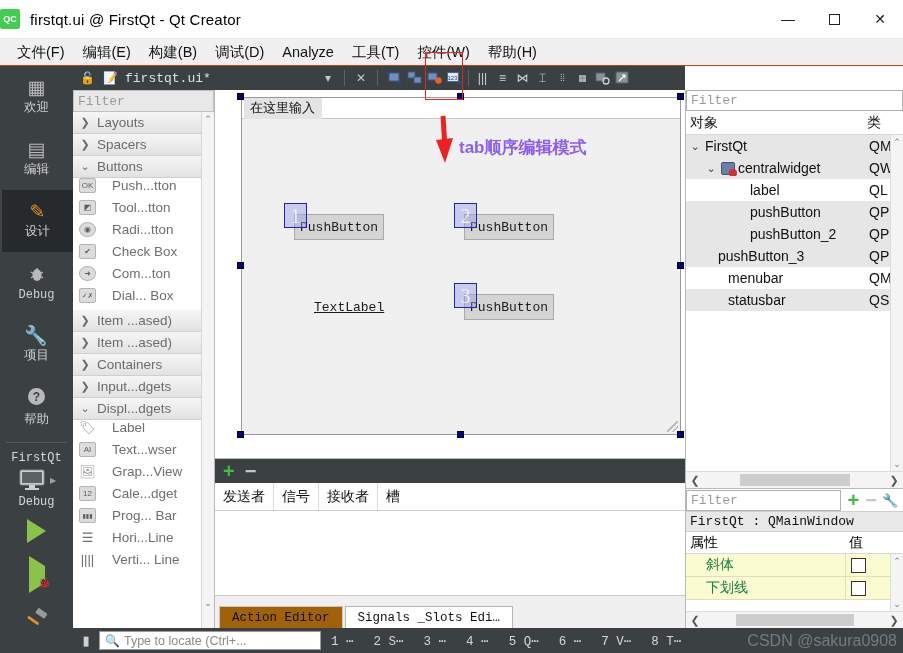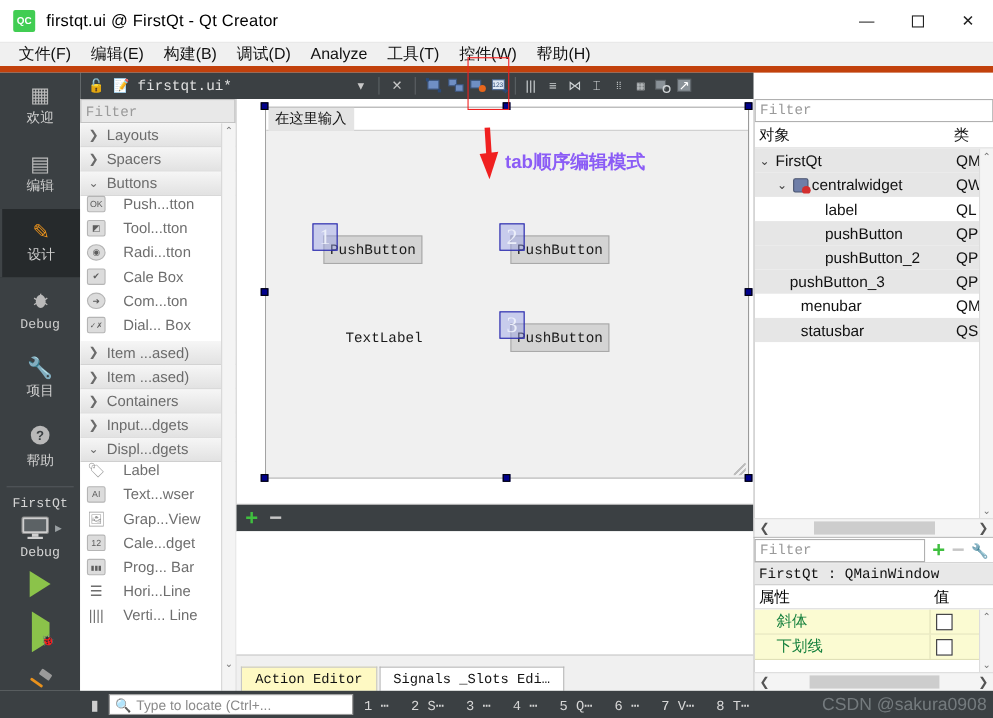--- a/index.html
+++ b/index.html
@@ -22,7 +22,7 @@
     display:flex; align-items:center;
   }
   .titlebar .app-icon {
-    width:20px; height:20px; margin-left:12px; margin-right:10px;
+    width:20px; height:20px; margin-left:0; margin-right:10px;
     background:#41cd52; border-radius:2px;
     color:#fff; font-size:9px; font-weight:bold;
     display:flex; align-items:center; justify-content:center;

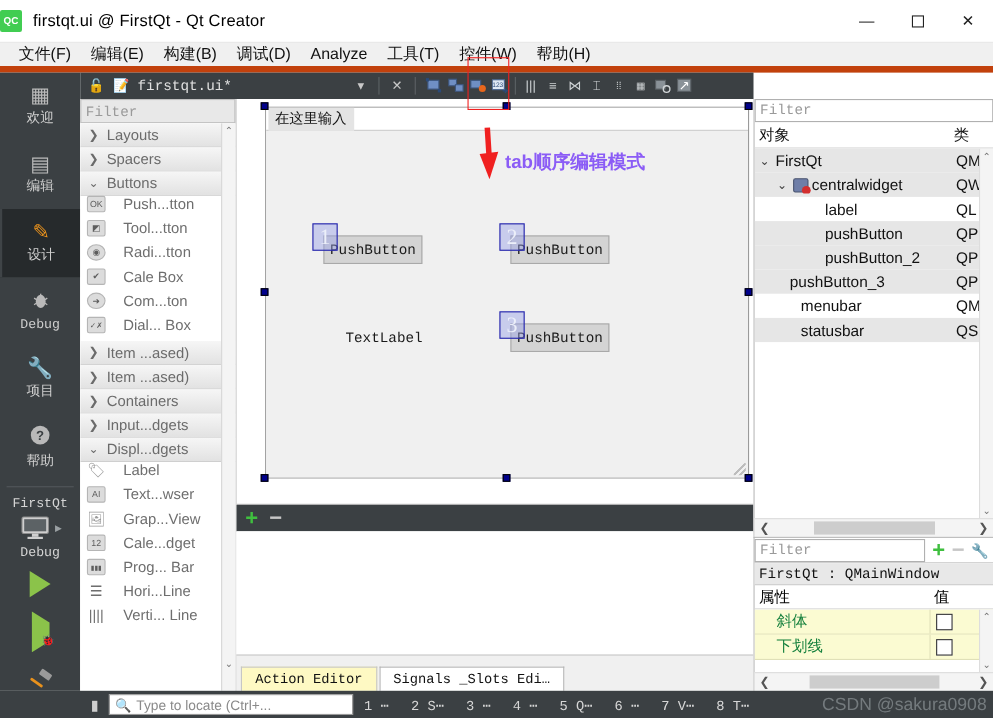--- a/index.html
+++ b/index.html
@@ -41,7 +41,7 @@
   .menubar {
     position:absolute; left:0; top:39px; width:903px; height:27px;
     background:#f0f0f0; display:flex; align-items:center;
-    padding-left:8px; border-bottom:6px solid #c2410c;
+    padding-left:8px; border-bottom:1px solid #c2410c;
   }
   .menu-item {
     font-size:14.5px; color:#111; padding:3px 9px; white-space:nowrap;

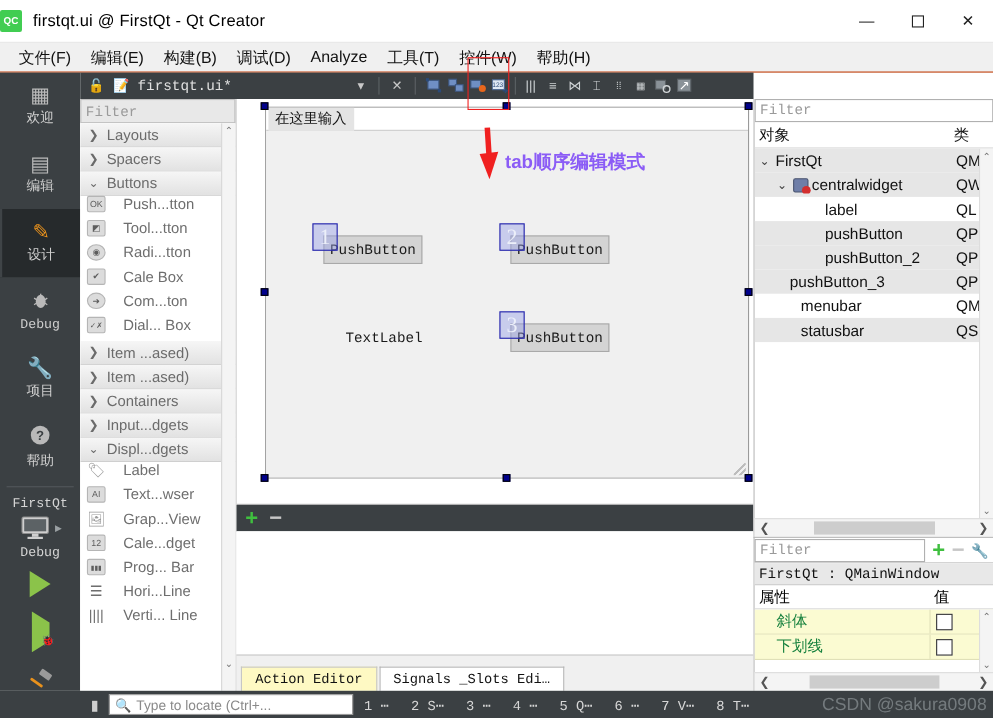--- a/index.html
+++ b/index.html
@@ -521,7 +521,7 @@
       </div>
       <div class="wb-row">
         <span class="wb-ico">✔</span>
-        <span>Cale Box</span>
+        <span>Check Box</span>
       </div>
       <div class="wb-row">
         <span class="wb-ico round">➜</span>

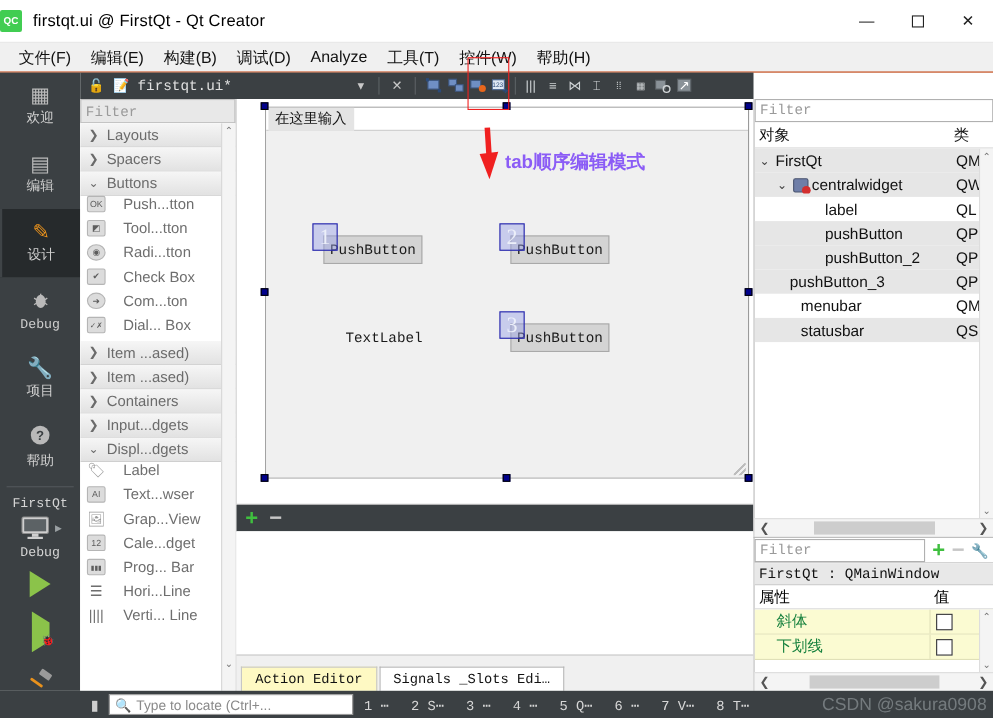--- a/index.html
+++ b/index.html
@@ -608,7 +608,7 @@
         <div class="pbtn" style="left:222px; top:175px; width:90px; height:26px;">PushButton</div>
         <div class="taborder" style="left:212px; top:164px;">3</div>
 
-        <div class="tlabel" style="left:72px; top:181px;">TextLabel</div>
+        <div class="tlabel" style="left:72px; top:181px;text-decoration:underline;">TextLabel</div>
 
         <div class="sizegrip" style="right:2px; bottom:2px;"></div>
       </div>

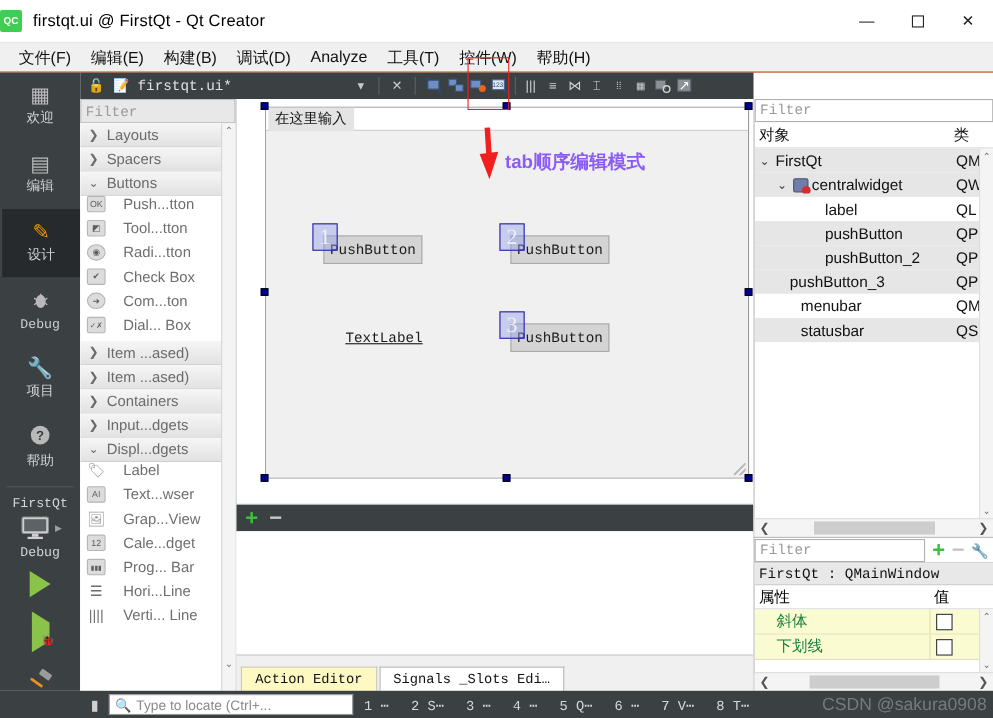--- a/index.html
+++ b/index.html
@@ -637,6 +637,12 @@
       <span class="plus-ico">+</span>
       <span class="minus-ico">−</span>
     </div>
+    <div class="sse-head">
+      <div class="sse-col">发送者</div>
+      <div class="sse-col">信号</div>
+      <div class="sse-col">接收者</div>
+      <div class="sse-col" style="border-right:none;">槽</div>
+    </div>
     <div class="sse-body"></div>
   </div>
 

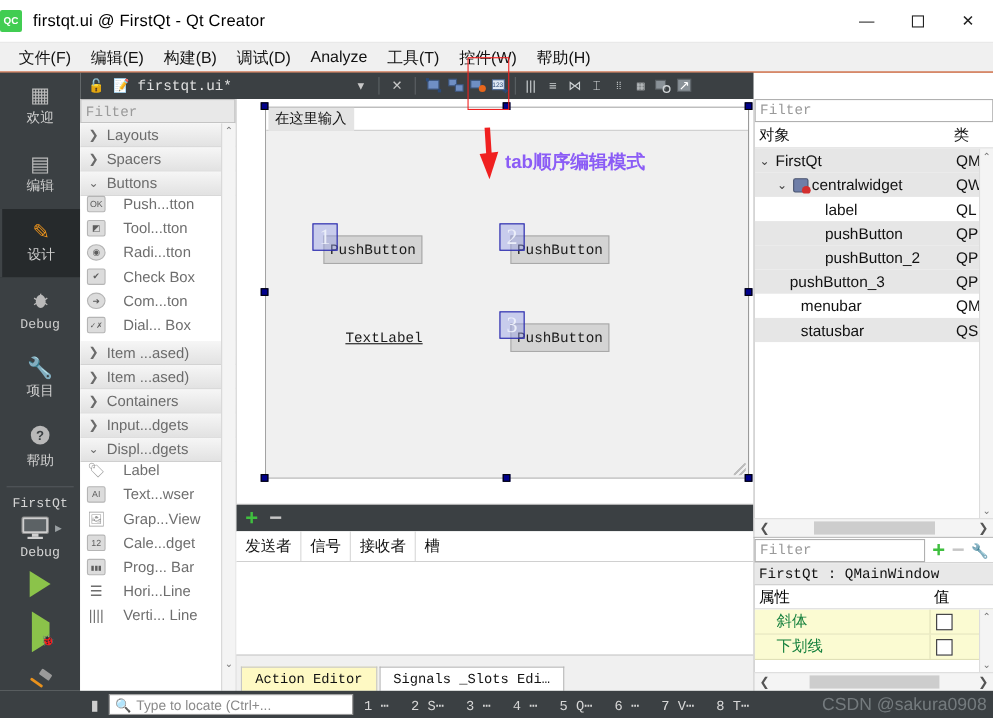--- a/index.html
+++ b/index.html
@@ -220,7 +220,7 @@
   .dtab {
     height:22px; padding:0 12px; display:flex; align-items:center;
     font-family:"Liberation Mono", monospace; font-size:12.5px; color:#111;
-    background:#fef9c3; border:1px solid #c6c6c6; border-bottom:none; margin-right:2px;
+    background:#a16207; border:1px solid #c6c6c6; border-bottom:none; margin-right:2px;
   }
   .dtab.active { background:#fff; border-color:#b5b5b5; }
 

